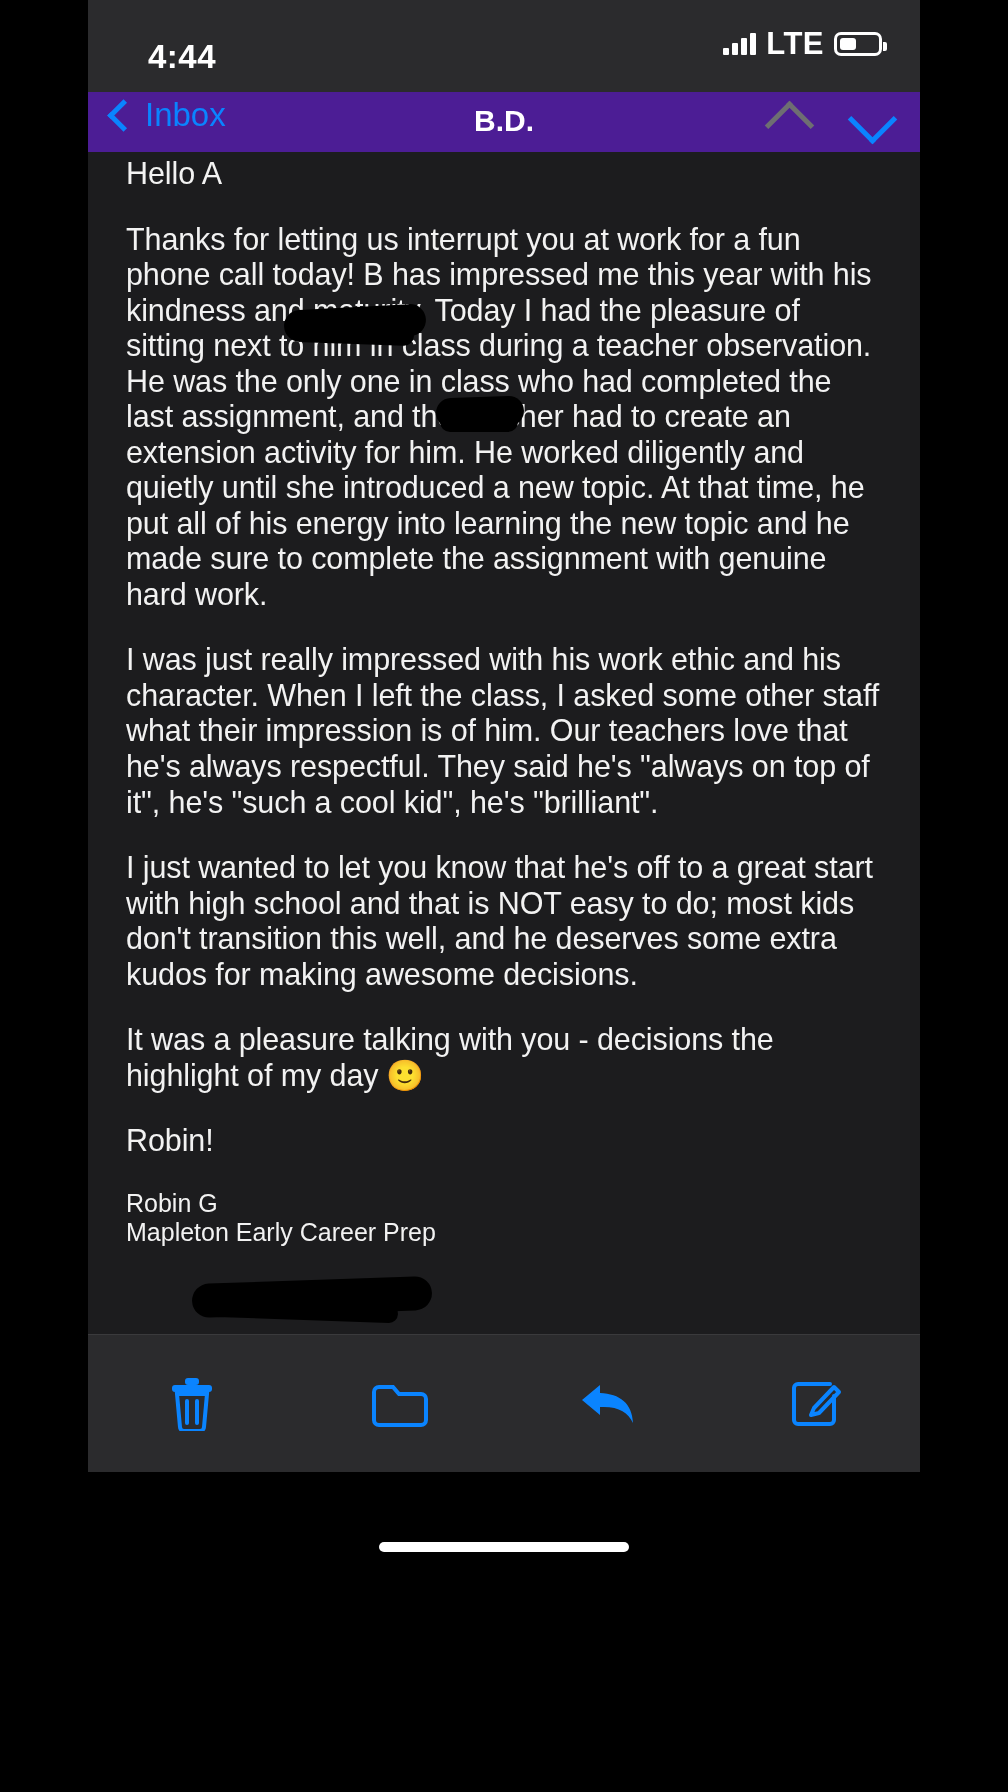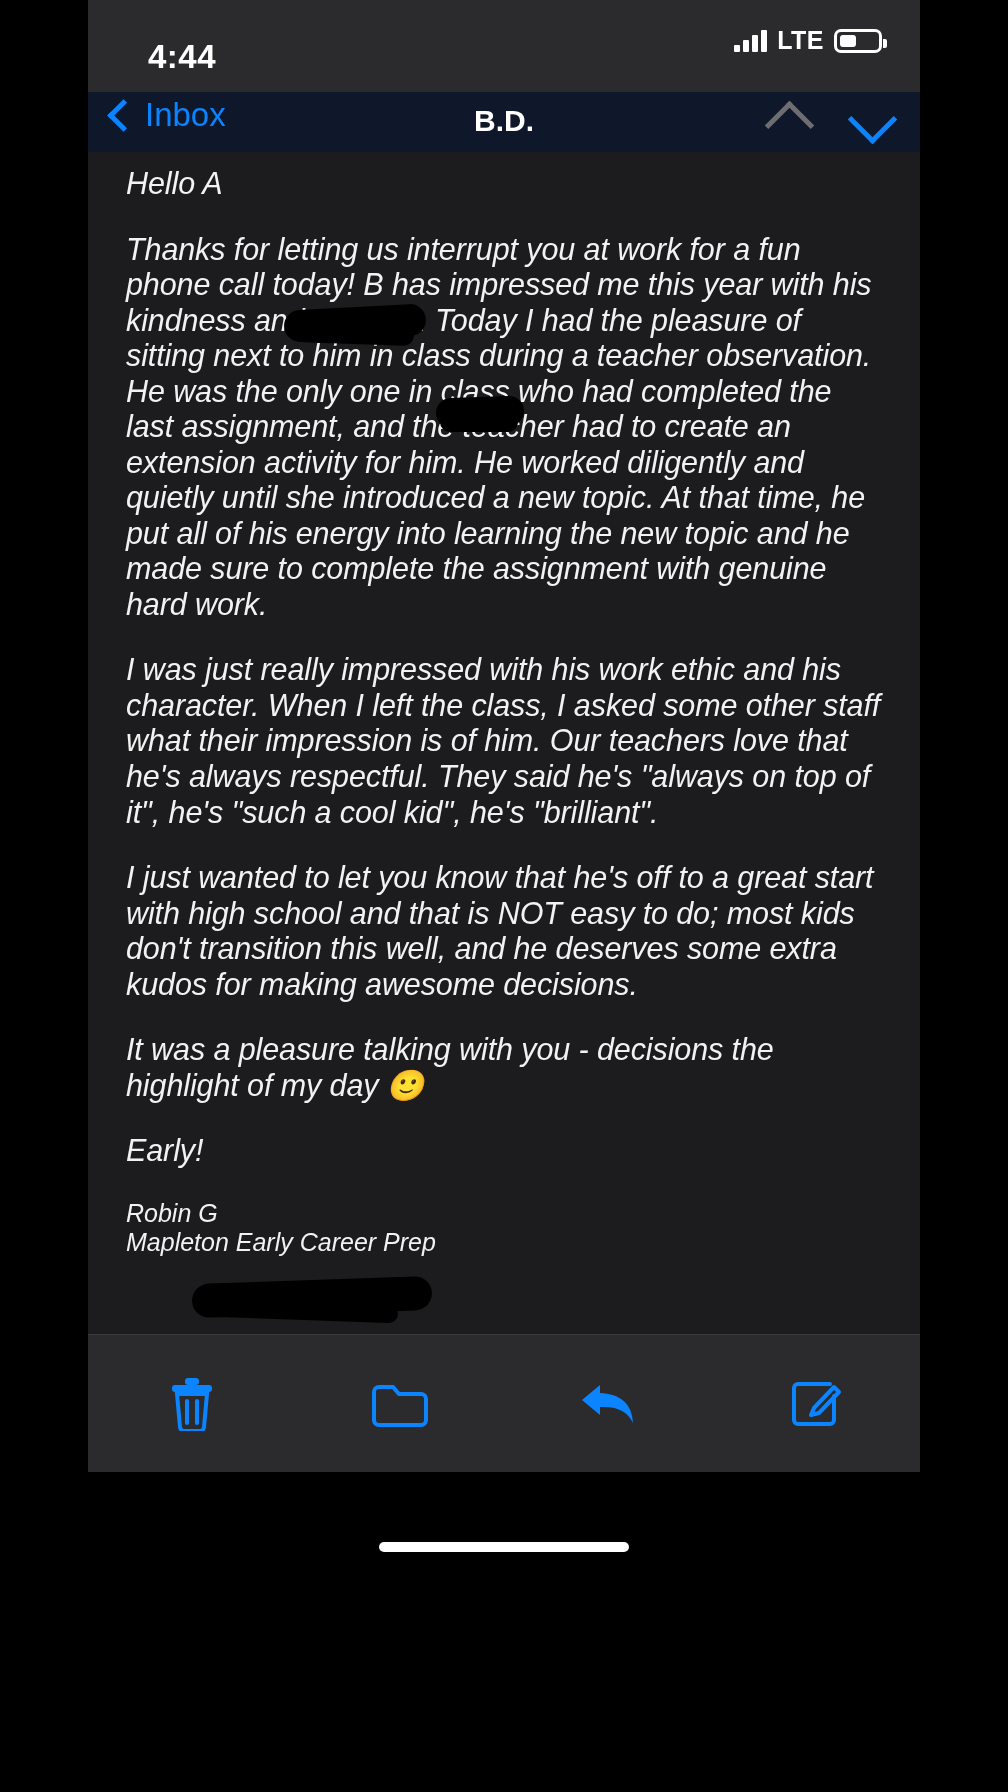--- a/index.html
+++ b/index.html
@@ -62,7 +62,7 @@
   .sig-bars i:nth-child(3) { height: 17px; }
   .sig-bars i:nth-child(4) { height: 22px; }
   .lte-label {
-    font-size: 25px;
+    font-size: 31px;
     font-weight: bold;
     letter-spacing: 0.5px;
   }

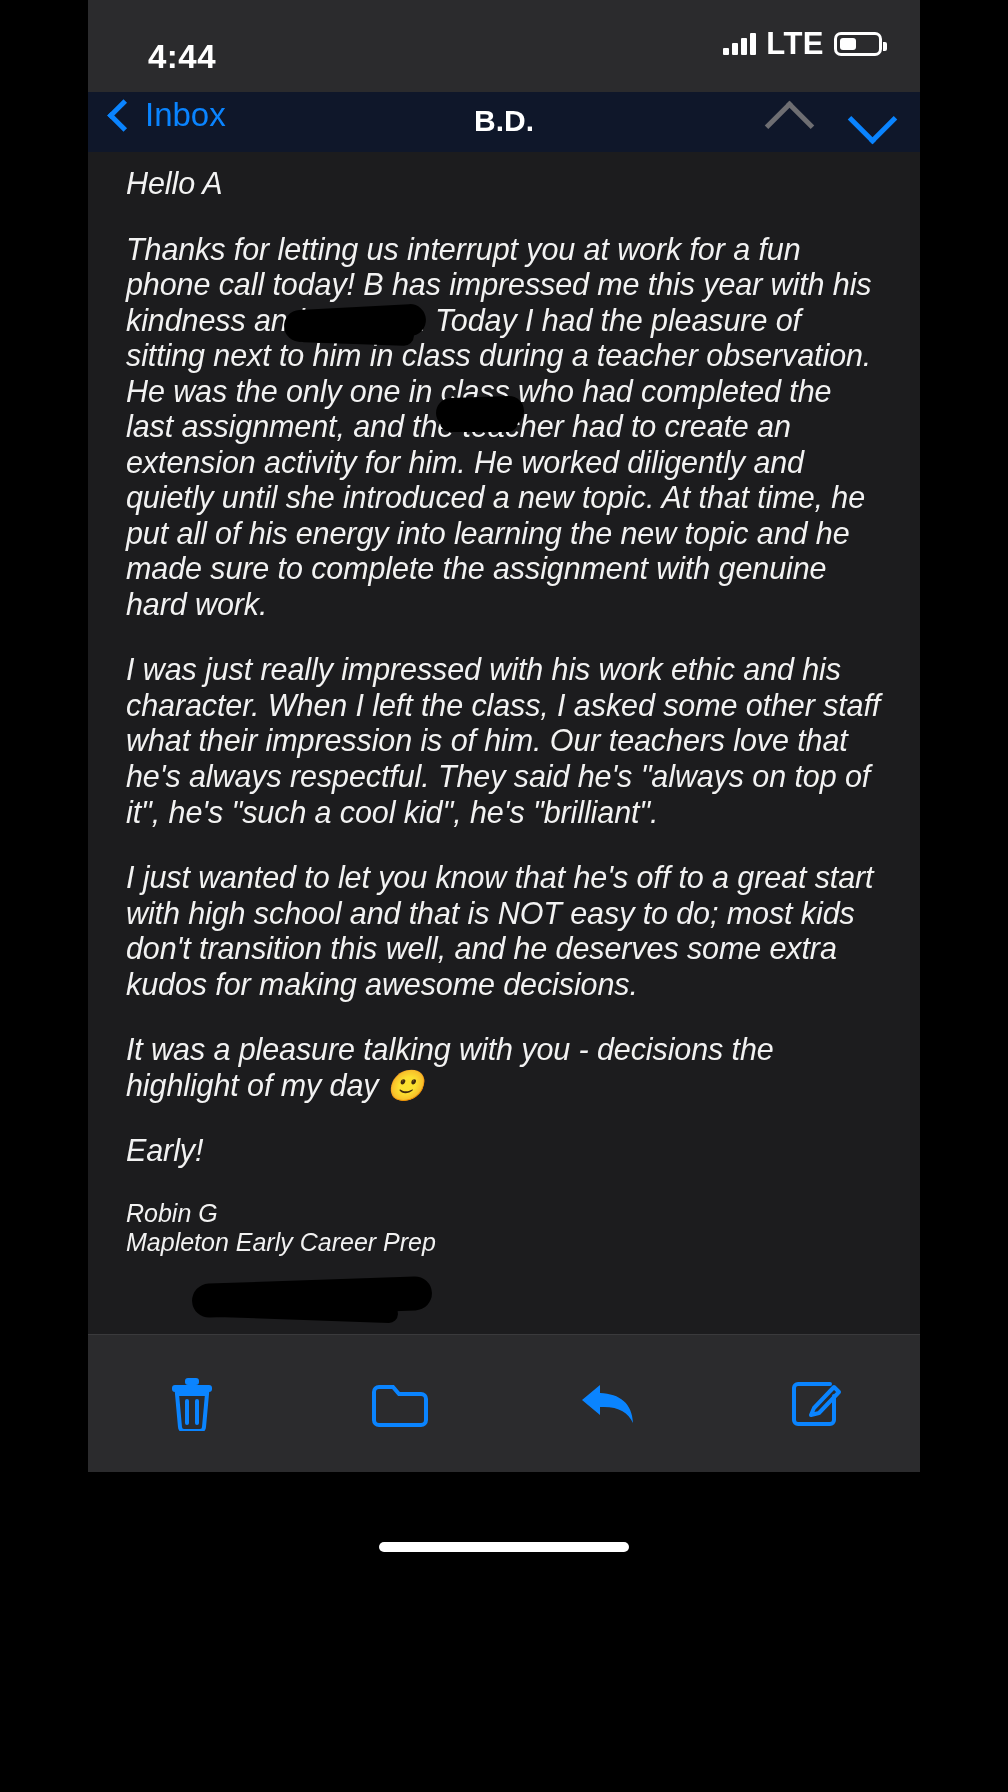--- a/index.html
+++ b/index.html
@@ -98,7 +98,7 @@
   .navbar {
     position: relative;
     height: 60px;
-    background: #0f172a;
+    background: #4c1d95;
     border-bottom: 1px solid #3a3a3c;
   }
   .nav-back {

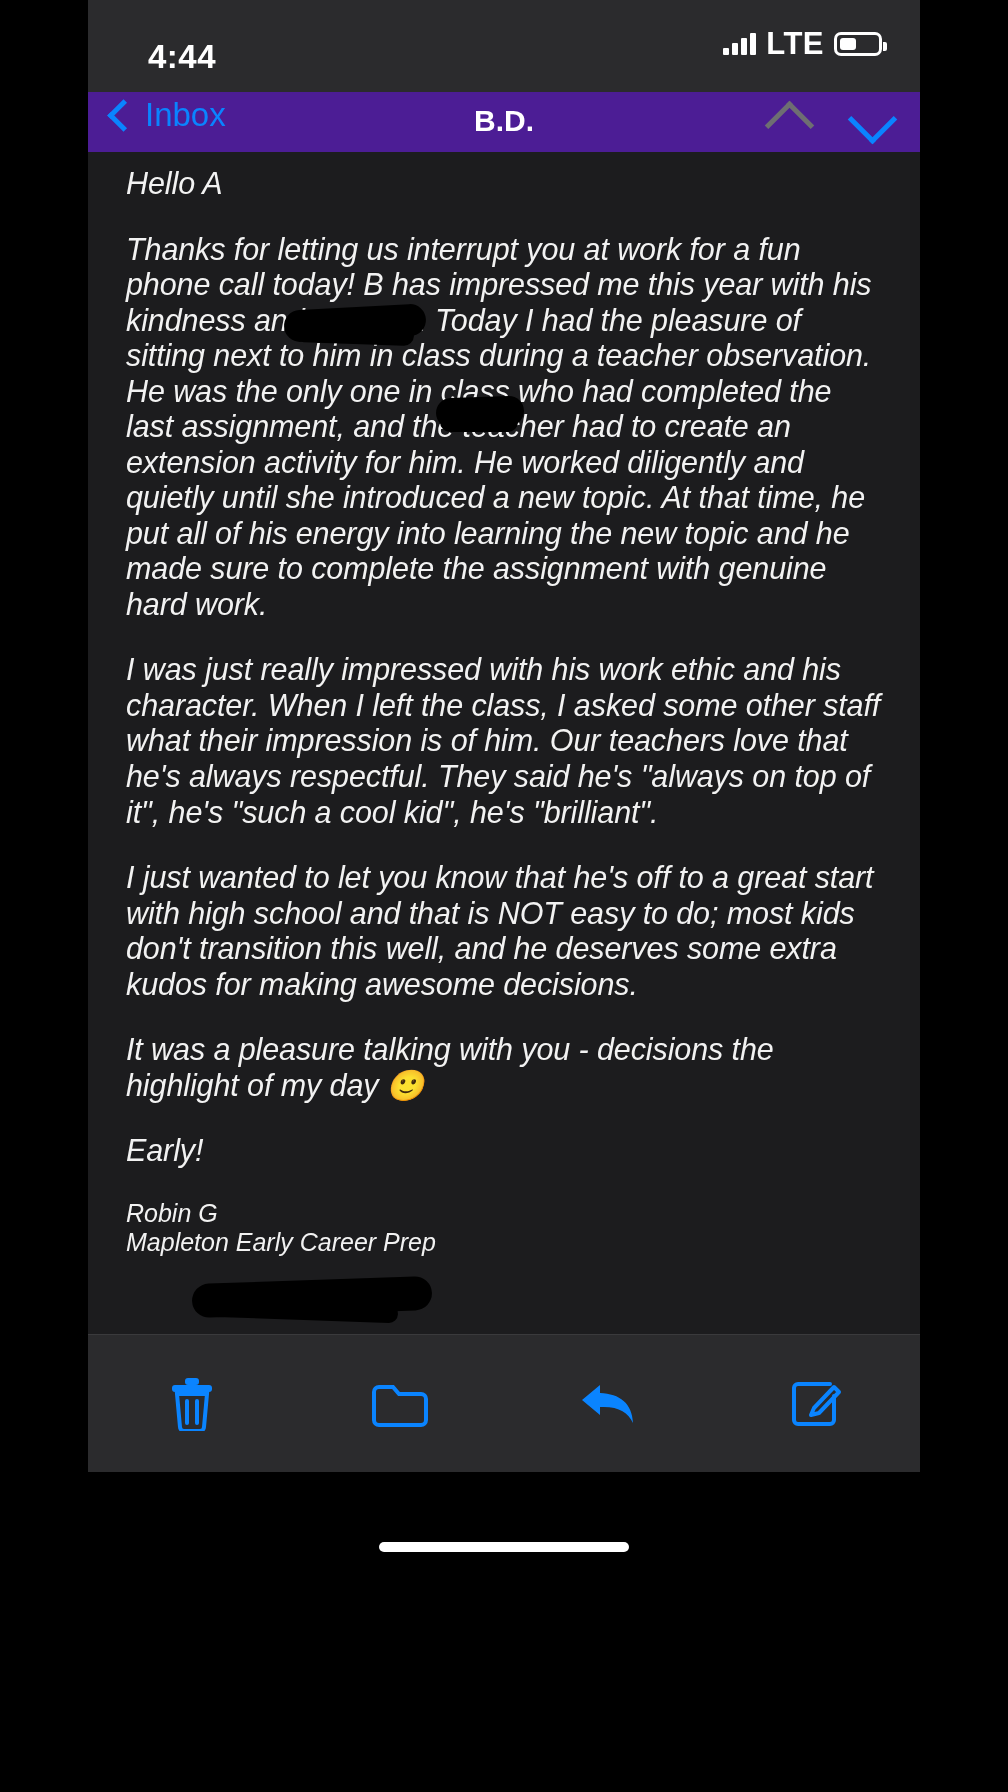--- a/index.html
+++ b/index.html
@@ -162,8 +162,7 @@
     background: #1c1c1e;
     overflow: hidden;
     box-sizing: border-box;
-    padding: 14px 36px 0 38px;
-    font-style: italic;
+    padding: 4px 36px 0 38px;
   }
   .message-body p {
     color: #f2f2f2;

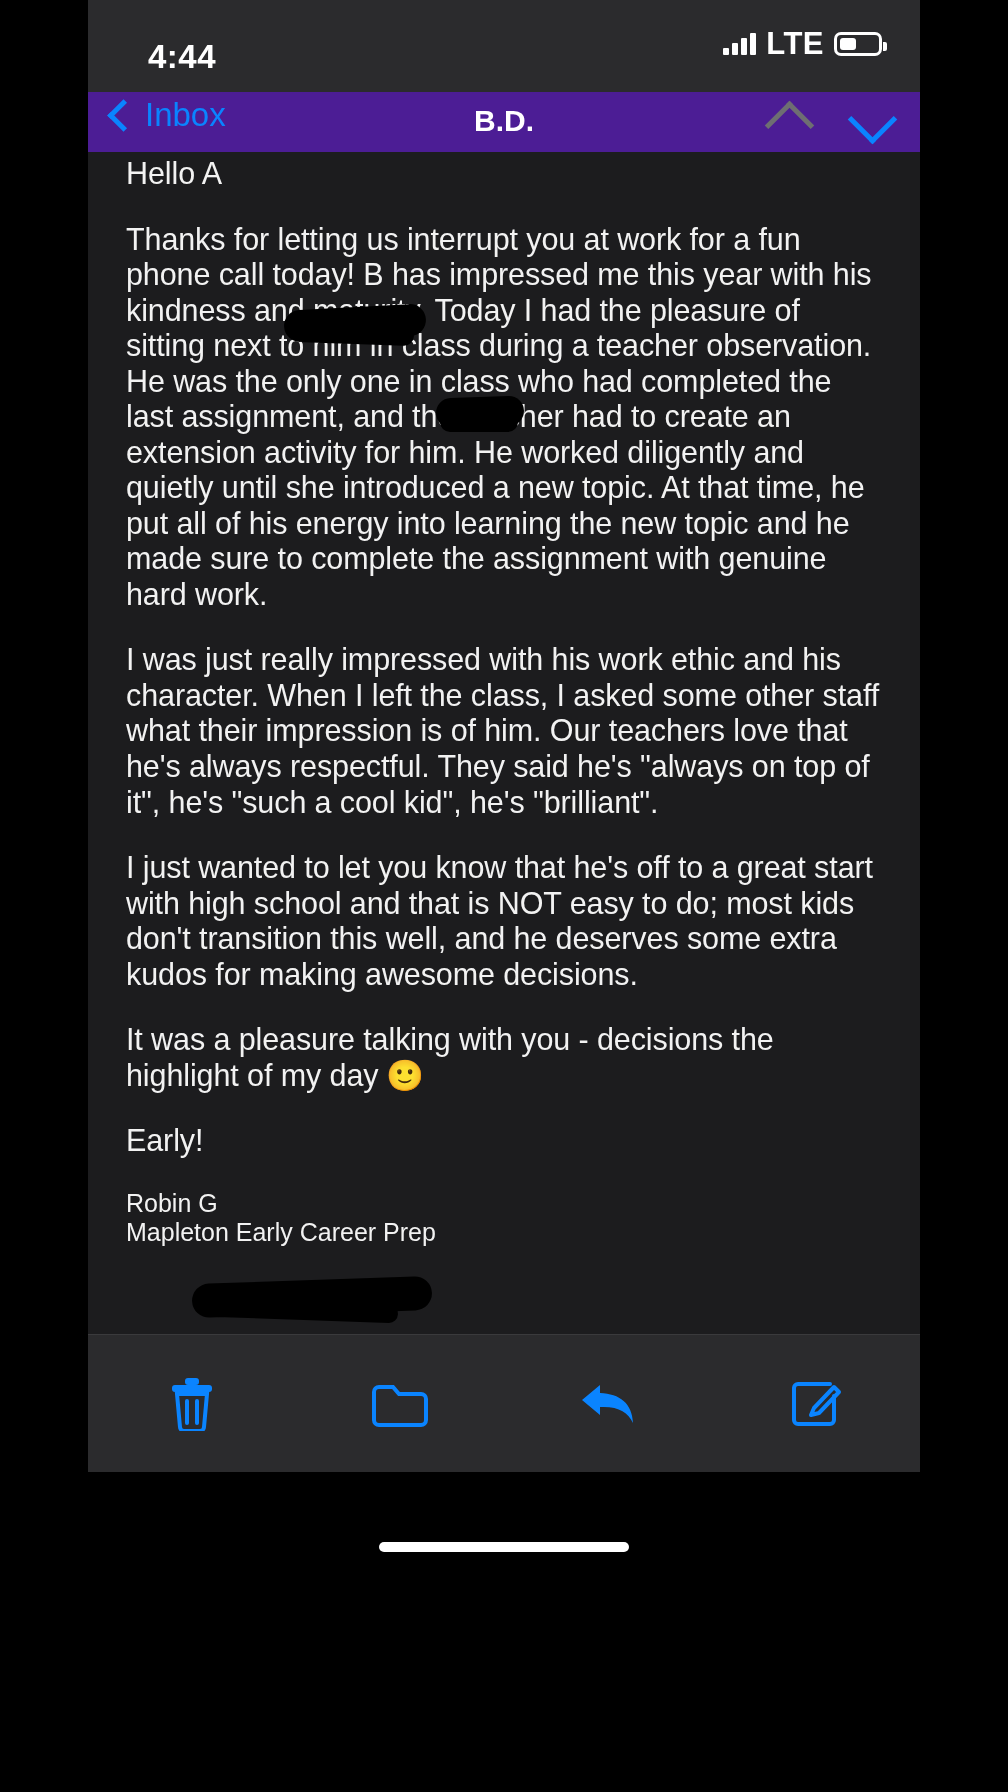--- a/index.html
+++ b/index.html
@@ -272,7 +272,7 @@
     <p>I was just really impressed with his work ethic and his character.  When I left the class, I asked some other staff what their impression is of him.  Our teachers love that he's always respectful.   They said he's "always on top of it", he's "such a cool kid", he's "brilliant".</p>
     <p>I just wanted to let you know that he's off to a great start with high school and that is NOT easy to do; most kids don't transition this well, and he deserves some extra kudos for making awesome decisions.</p>
     <p>It was a pleasure talking with you - decisions the highlight of my day 🙂</p>
-    <p>Early!</p>
+    <p>Robin!</p>
     <div class="sig-line">Robin G</div>
     <div class="sig-line">Mapleton Early Career Prep</div>
 

